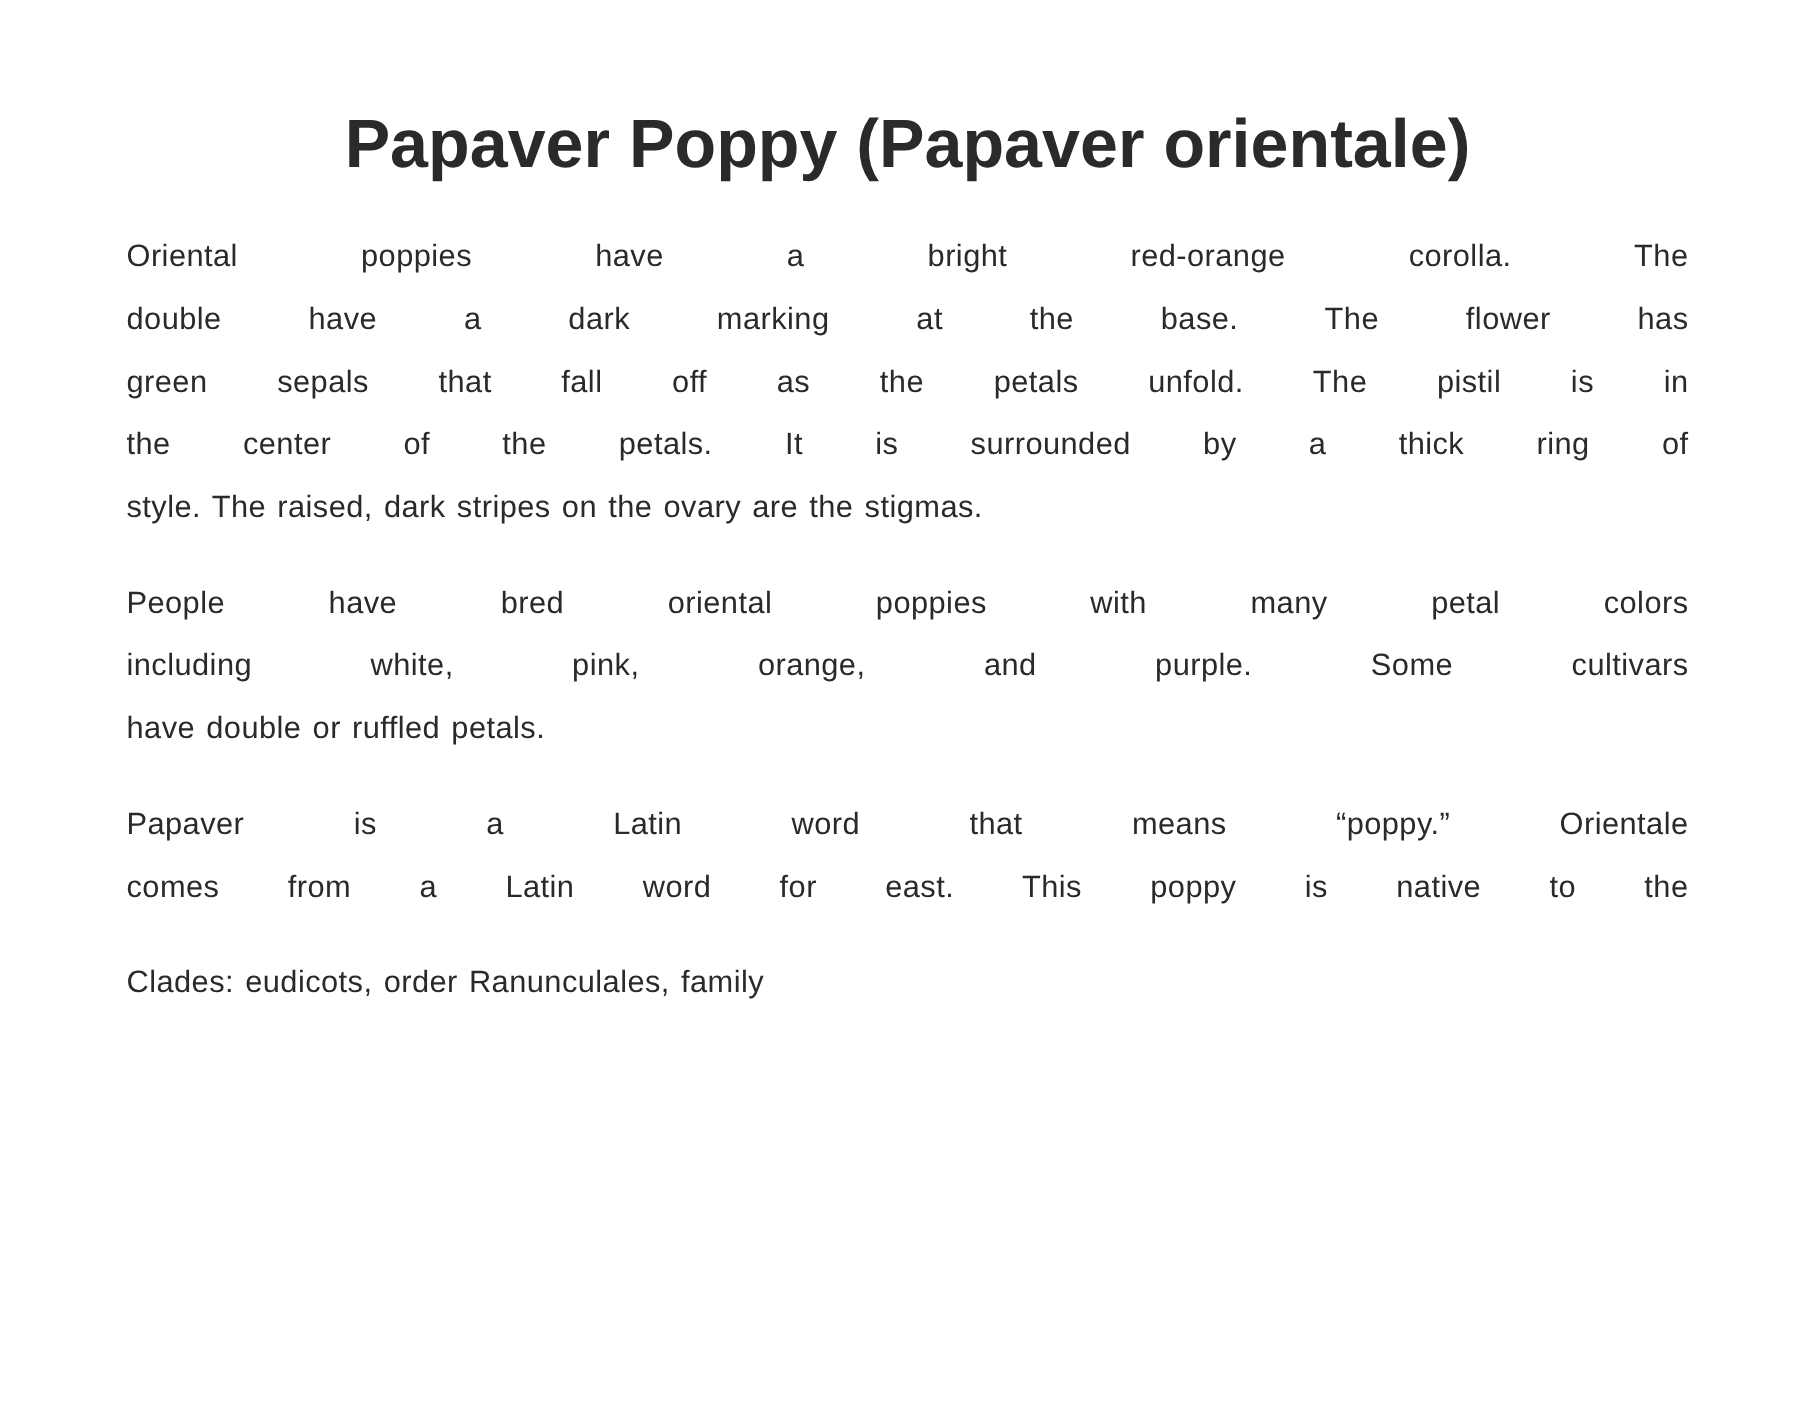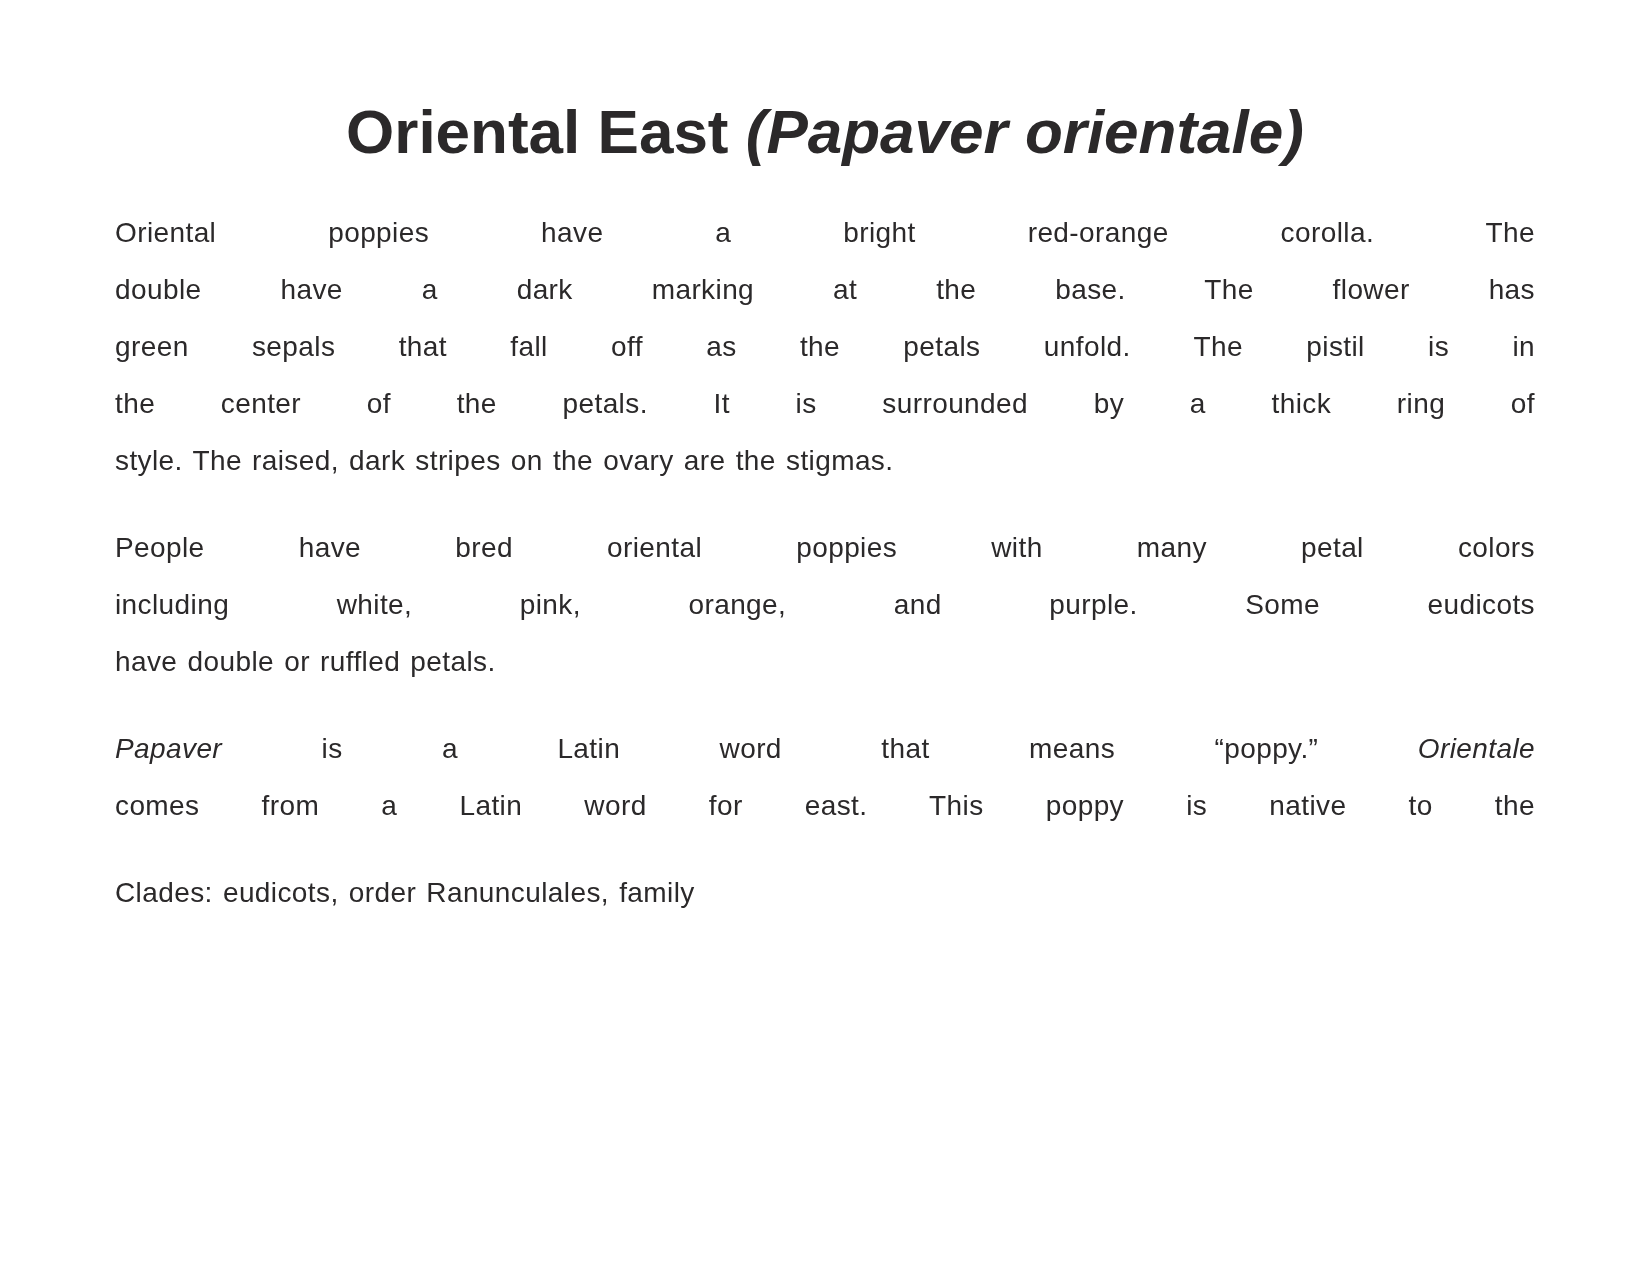--- a/index.html
+++ b/index.html
@@ -50,7 +50,7 @@
 
 <div class="page">
   <div class="content">
-    <h1 class="doc-title" id="doc-title"><span>Oriental East </span><span class="it">(Papaver orientale)</span></h1>
+    <h1 class="doc-title" id="doc-title"><span>Papaver Poppy </span><span class="it">(Papaver orientale)</span></h1>
     <div id="body-text">
         <div class="para">
           <div class="line"><span>Oriental poppies have a bright red-orange corolla. The</span></div>

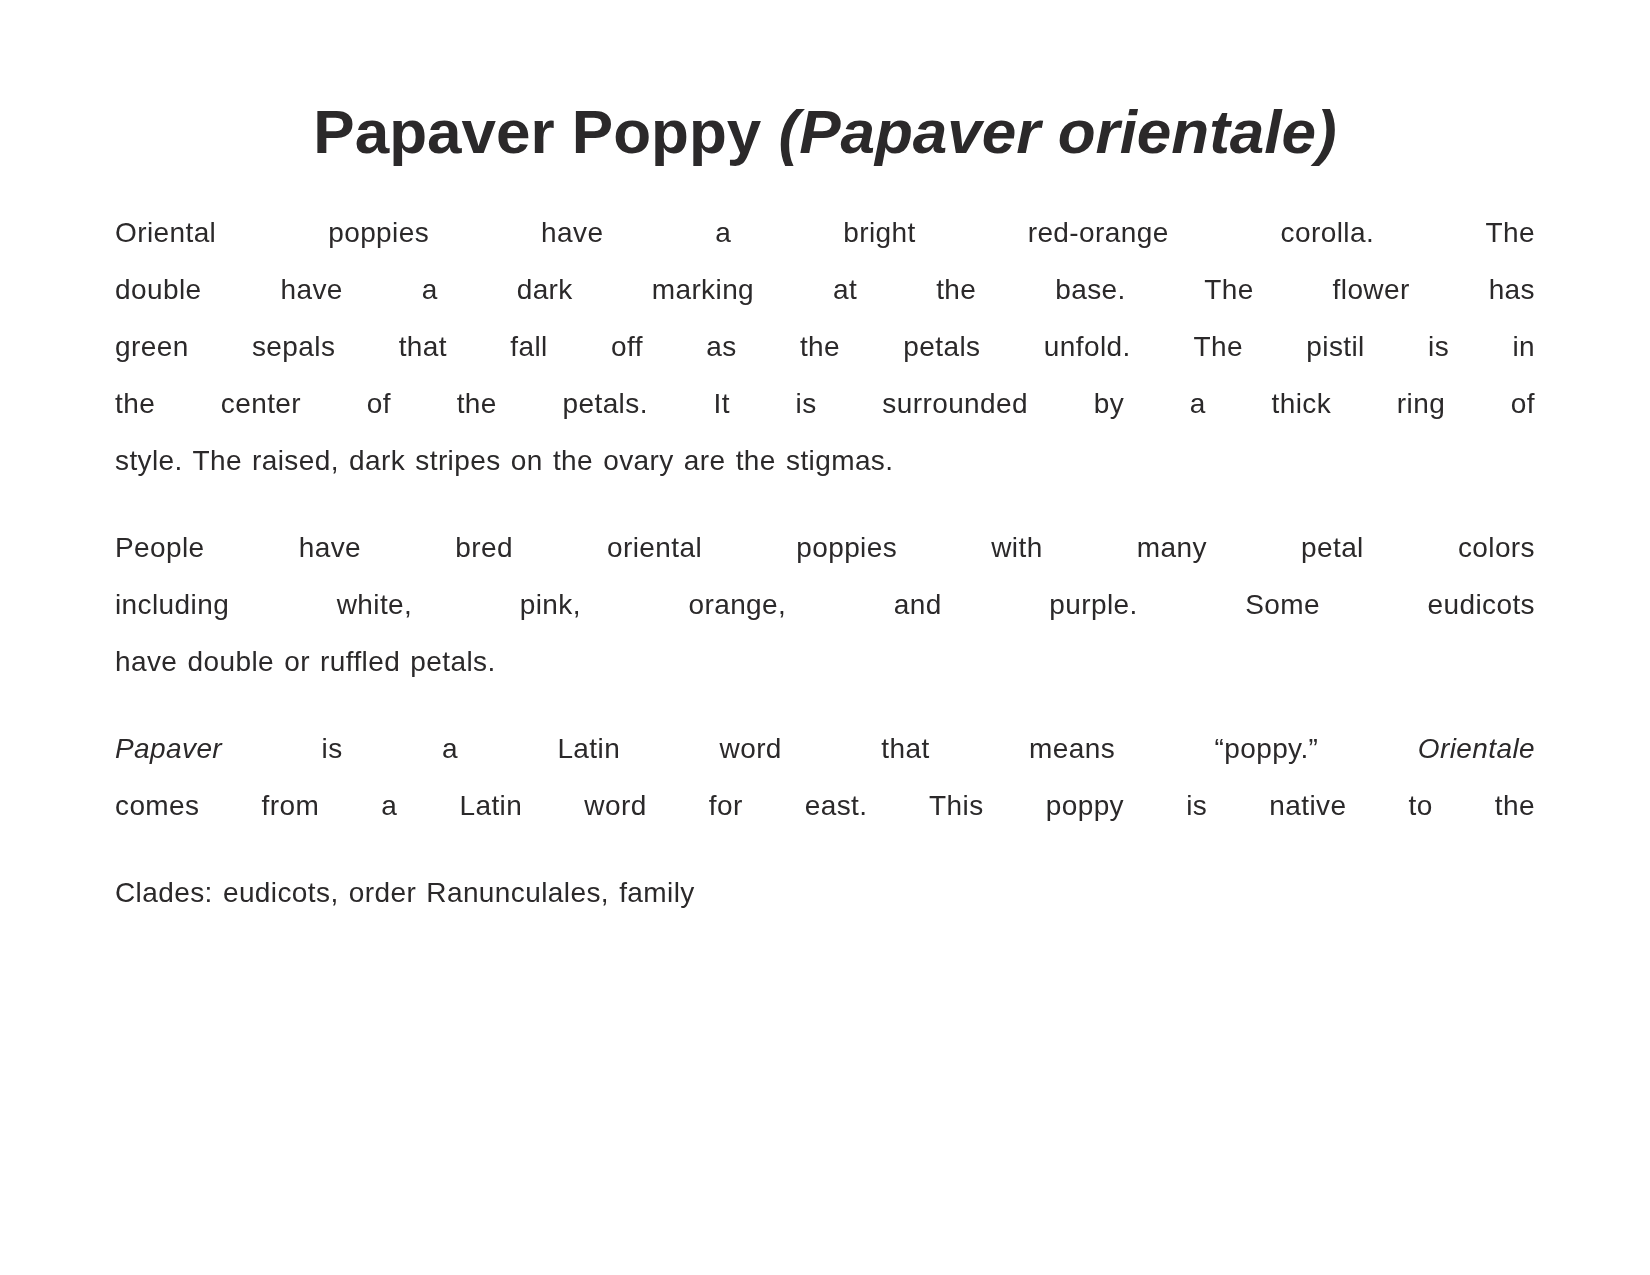--- a/index.html
+++ b/index.html
@@ -43,7 +43,7 @@
     text-align: right;
     text-align-last: left;
   }
-  .it { font-style: italic; }
+  .it { }
 </style>
 </head>
 <body>

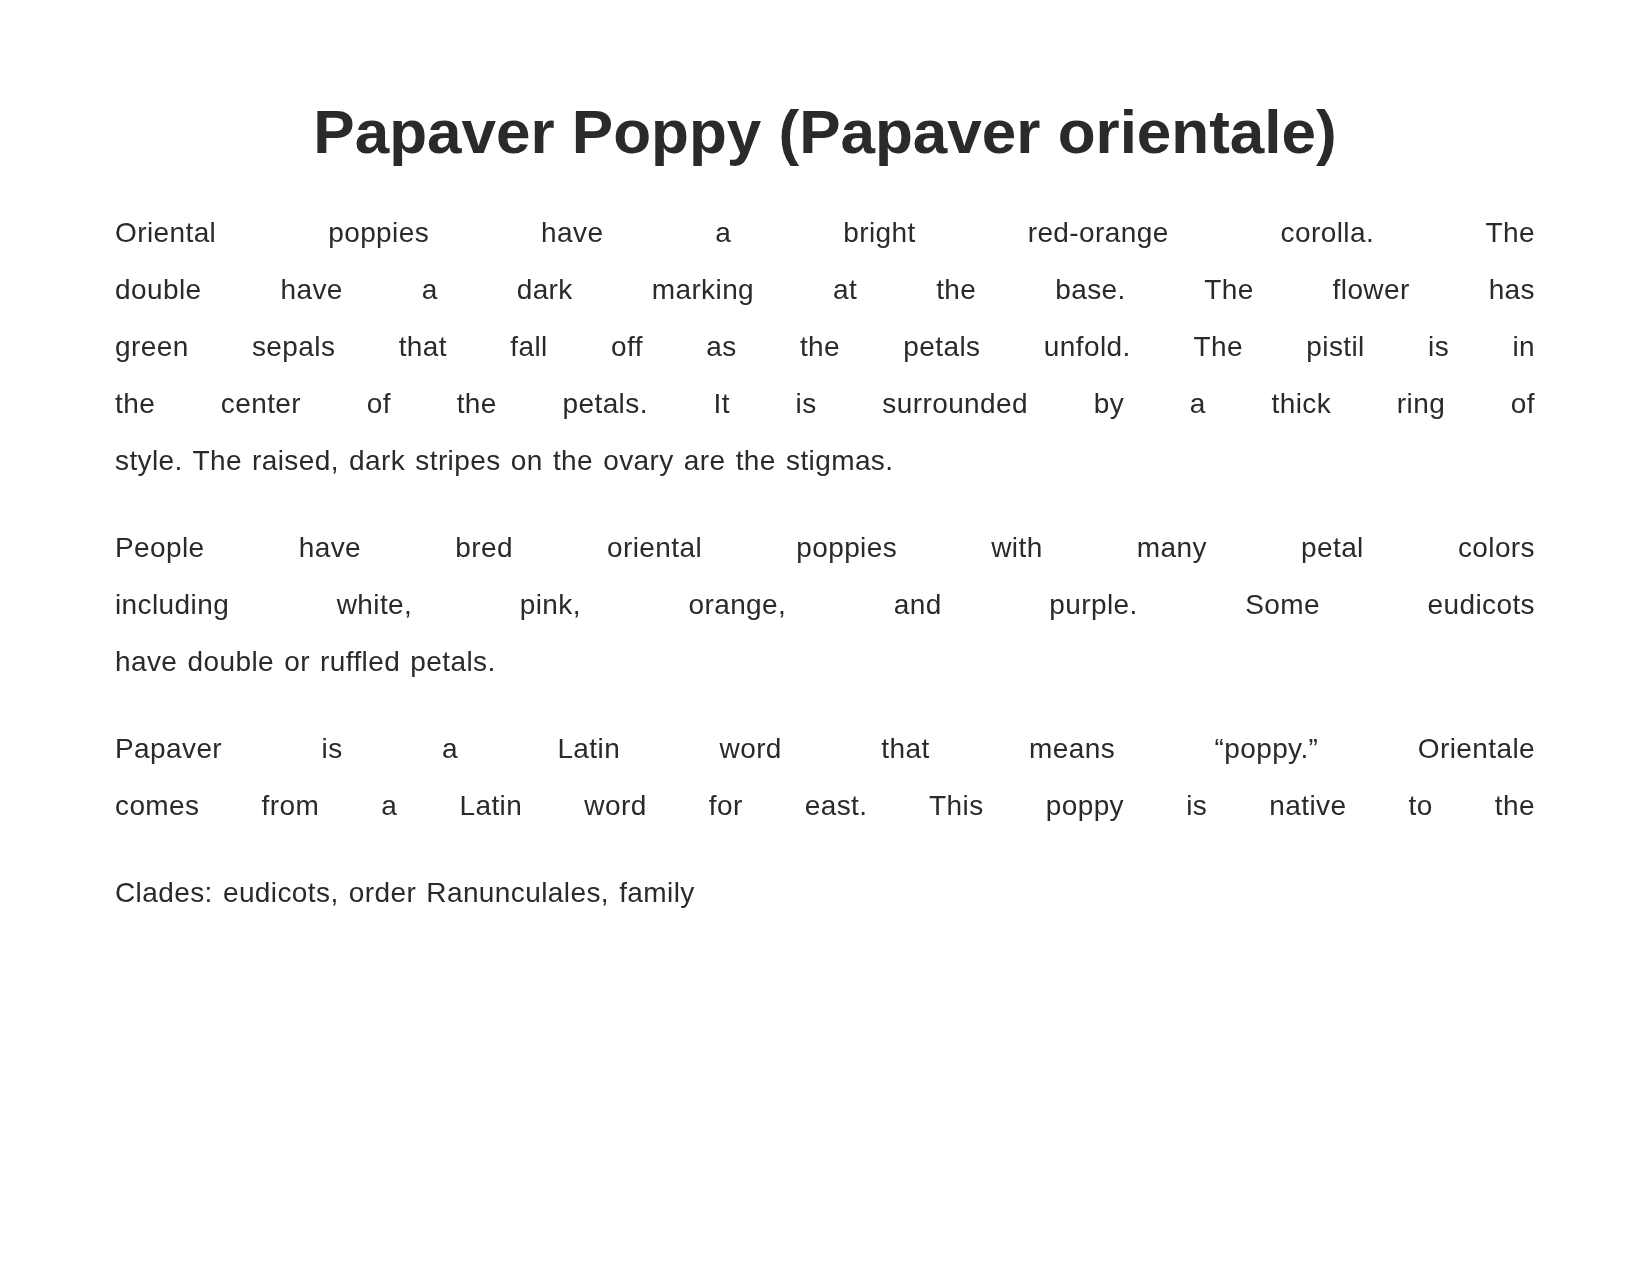--- a/index.html
+++ b/index.html
@@ -61,7 +61,7 @@
         </div>
         <div class="para">
           <div class="line"><span>People have bred oriental poppies with many petal colors</span></div>
-          <div class="line"><span>including white, pink, orange, and purple. Some eudicots</span></div>
+          <div class="line"><span>including white, pink, orange, and purple. Some cultivars</span></div>
           <div class="line no-just"><span>have double or ruffled petals.</span></div>
         </div>
         <div class="para">

